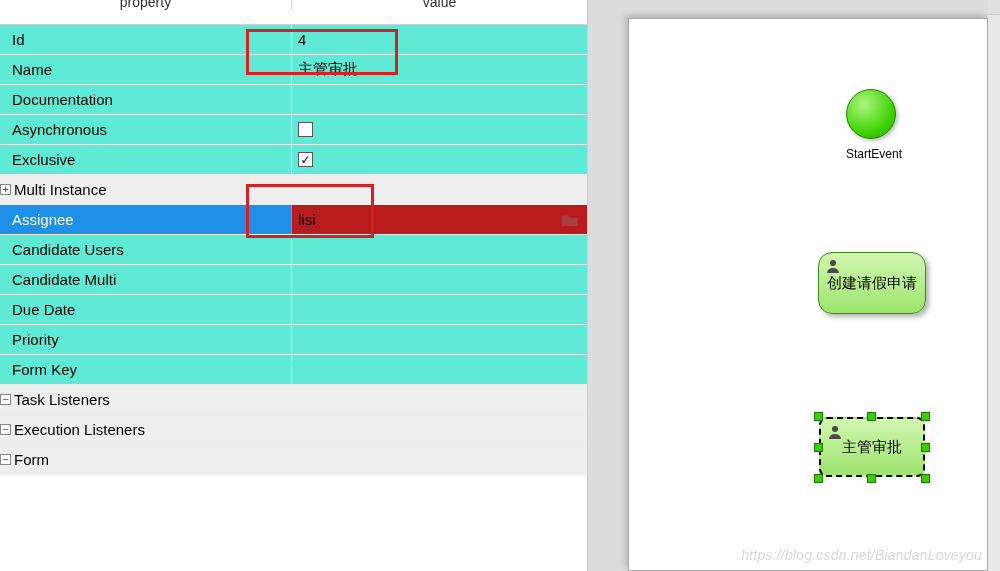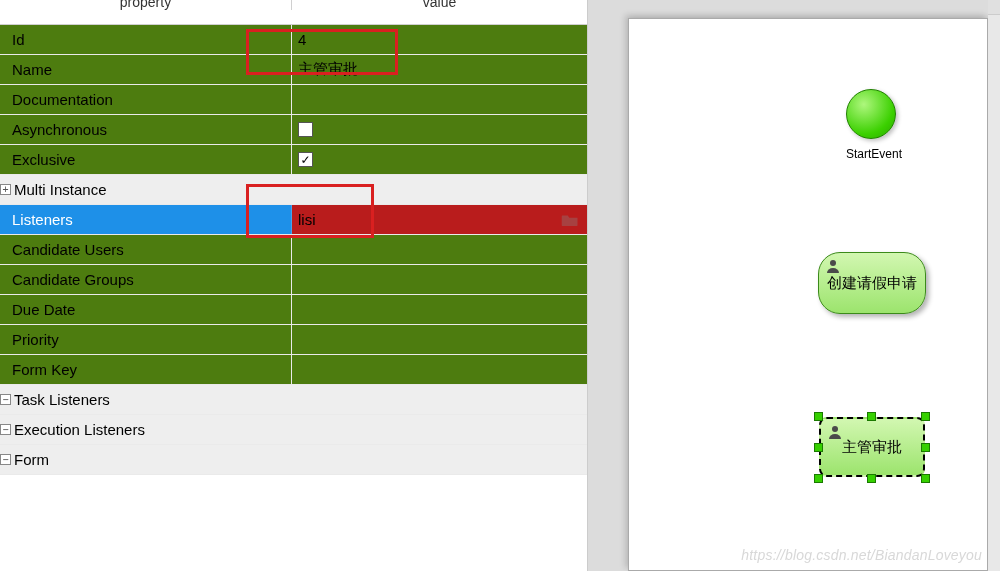--- a/index.html
+++ b/index.html
@@ -48,7 +48,7 @@
       height: 30px;
       border-bottom: 1px solid #eaeaea;
       align-items: center;
-      background: #4d7c0f;
+      background: #5eead4;
       position: relative;
     }
     .prop-row.selected {

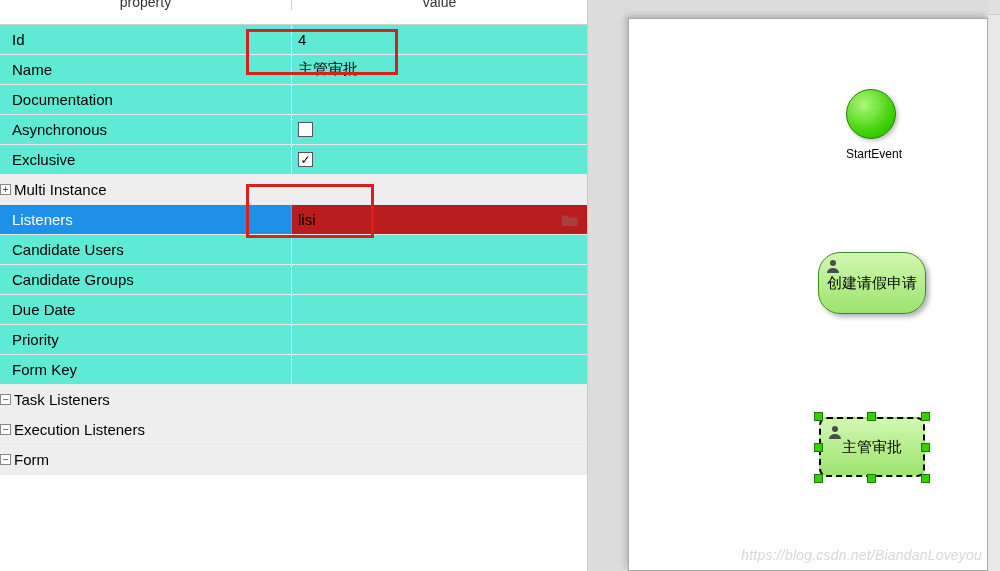--- a/index.html
+++ b/index.html
@@ -265,7 +265,7 @@
     </div>
 
     <div class="prop-row selected">
-      <div class="prop-name">Listeners</div>
+      <div class="prop-name">Assignee</div>
       <div class="prop-value">
         <input class="prop-value-selected-input" type="text" value="lisi" style="">
         <svg class="folder-icon" viewBox="0 0 24 18">

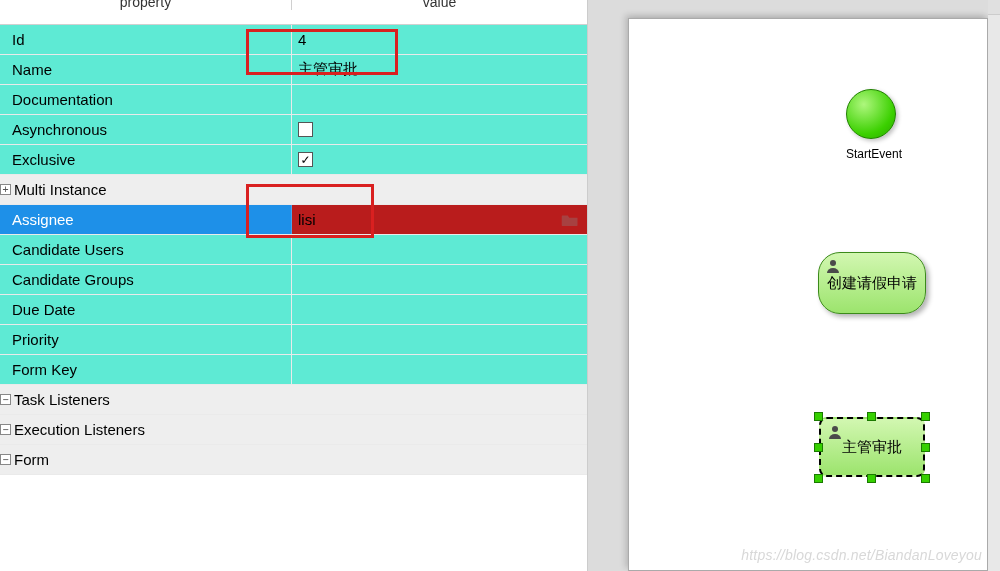--- a/index.html
+++ b/index.html
@@ -280,7 +280,7 @@
     </div>
 
     <div class="prop-row">
-      <div class="prop-name">Candidate Groups</div>
+      <div class="prop-name">Candidate Multi</div>
       <div class="prop-value"></div>
     </div>
 

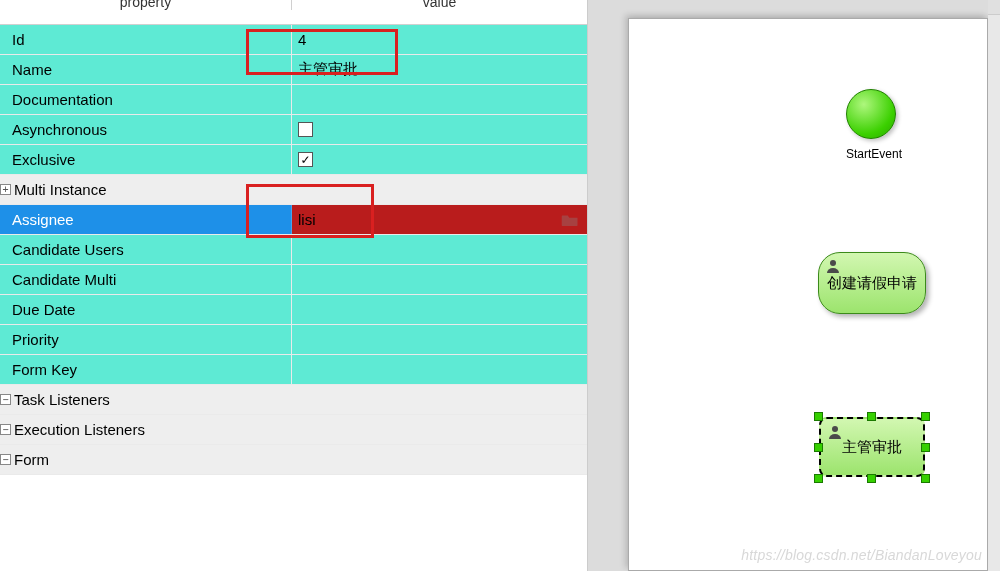--- a/index.html
+++ b/index.html
@@ -179,7 +179,7 @@
     .task-node {
       position: absolute;
       width: 108px; height: 62px;
-      border-radius: 22px;
+      border-radius: 14px;
       background: linear-gradient(to bottom, #d2f7b1 0%, #9ce46d 100%);
       border: 1px solid #3b8a1a;
       box-shadow: 3px 3px 5px rgba(0,0,0,0.3);

